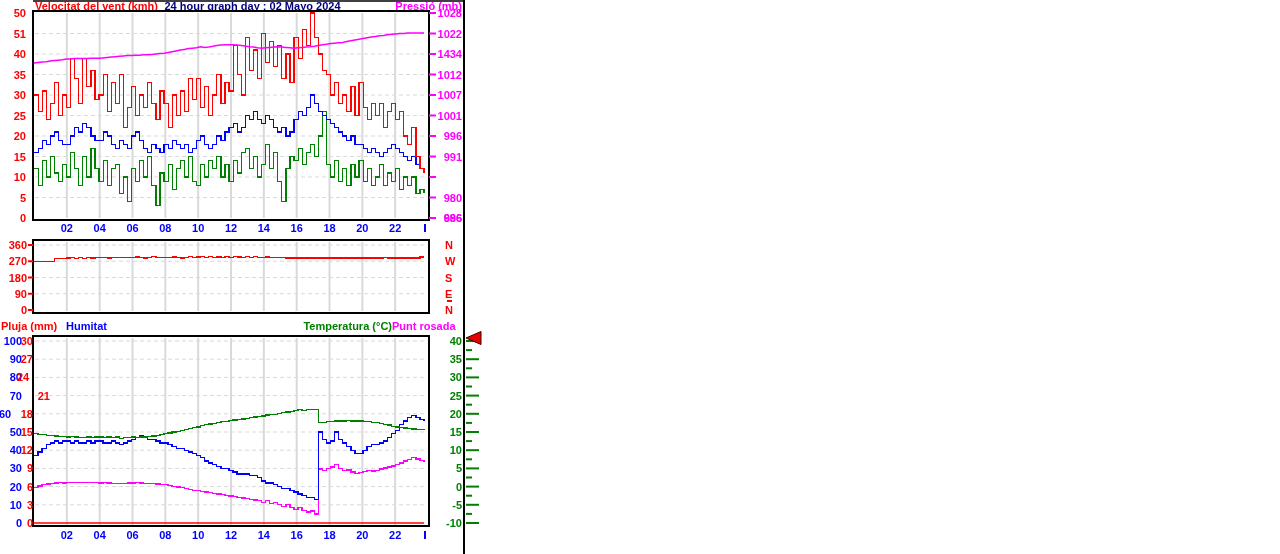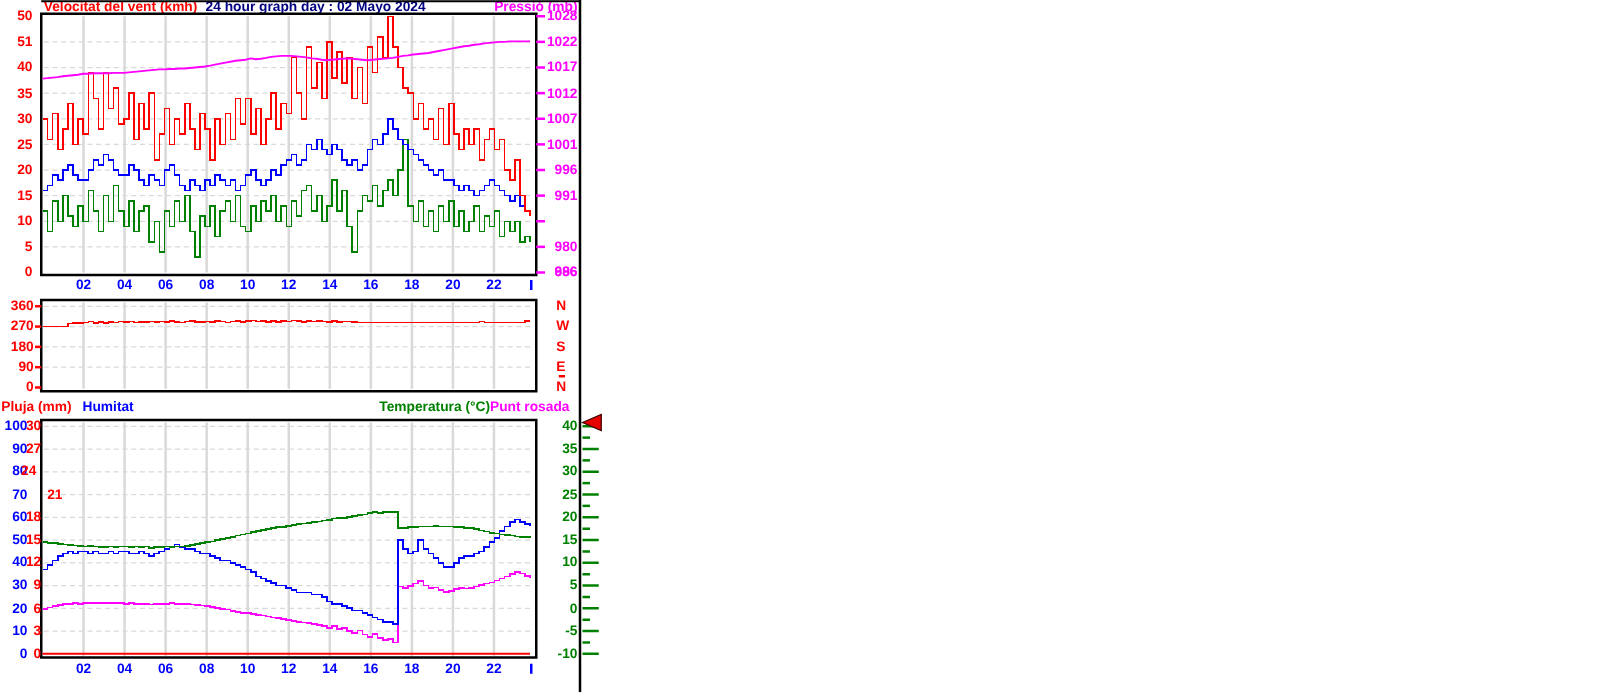--- a/index.html
+++ b/index.html
@@ -153,7 +153,7 @@
       <div class="tick" style="left: 4px; top: 212px; color: rgb(255, 0, 0); width: 22px; text-align: right;">0</div>
       <div class="tick" style="left: 434px; top: 7px; color: rgb(255, 0, 255); width: 28px; text-align: right;">1028</div>
       <div class="tick" style="left: 434px; top: 27.5px; color: rgb(255, 0, 255); width: 28px; text-align: right;">1022</div>
-      <div class="tick" style="left: 434px; top: 48px; color: rgb(255, 0, 255); width: 28px; text-align: right;">1017</div>
+      <div class="tick" style="left: 434px; top: 48px; color: rgb(255, 0, 255); width: 28px; text-align: right;">1434</div>
       <div class="tick" style="left: 434px; top: 68.5px; color: rgb(255, 0, 255); width: 28px; text-align: right;">1012</div>
       <div class="tick" style="left: 434px; top: 89px; color: rgb(255, 0, 255); width: 28px; text-align: right;">1007</div>
       <div class="tick" style="left: 434px; top: 109.5px; color: rgb(255, 0, 255); width: 28px; text-align: right;">1001</div>

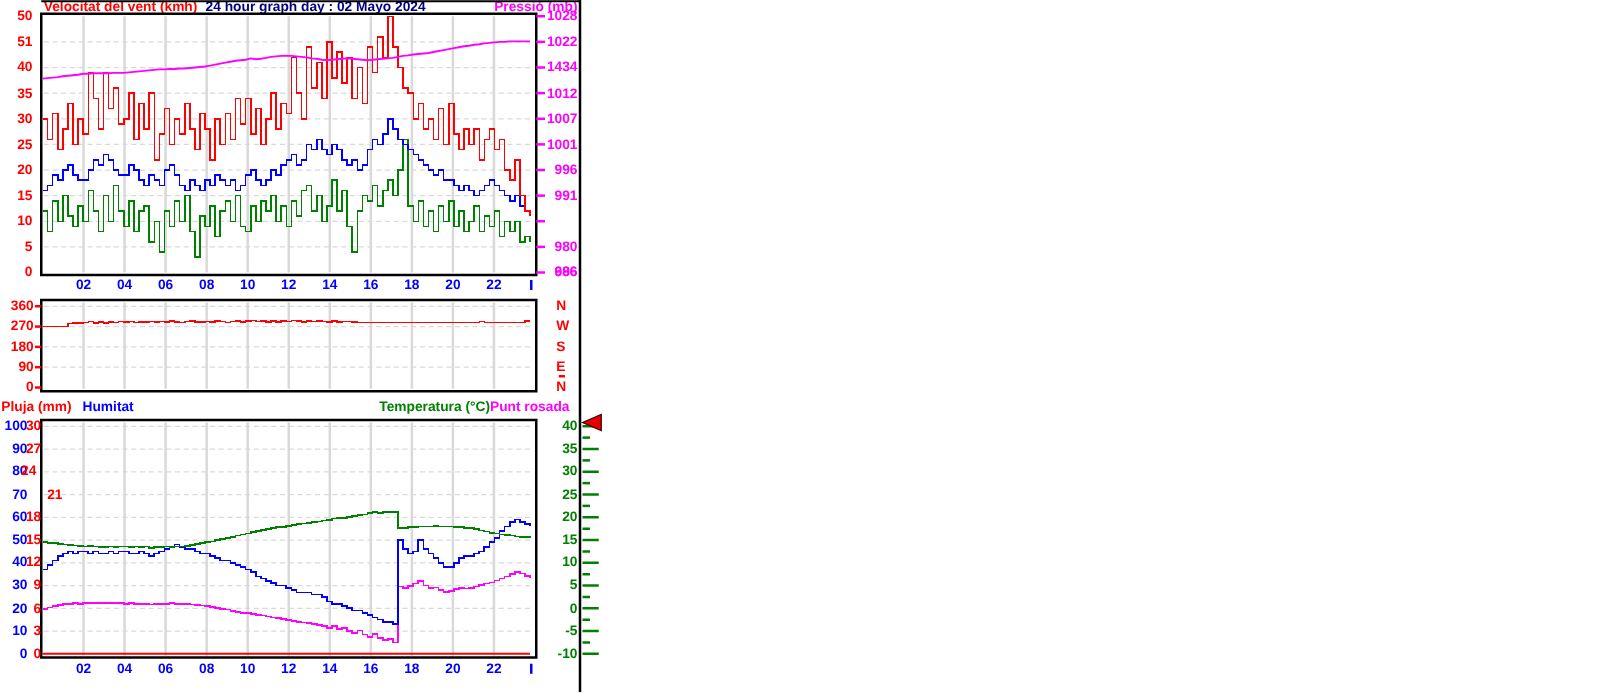--- a/index.html
+++ b/index.html
@@ -187,7 +187,7 @@
       <div class="tick" style="left: -1px; top: 353.2px; color: rgb(0, 0, 255); width: 23px; text-align: right;">90</div>
       <div class="tick" style="left: -1px; top: 371.4px; color: rgb(0, 0, 255); width: 23px; text-align: right;">80</div>
       <div class="tick" style="left: -1px; top: 389.6px; color: rgb(0, 0, 255); width: 23px; text-align: right;">70</div>
-      <div class="tick" style="left: -1px; top: 407.8px; color: rgb(0, 0, 255); width: 23px; text-align: right;">60</div>
+      <div class="tick" style="left: -1px; top: 407.8px; color: rgb(0, 0, 255); width: 23px; ">60</div>
       <div class="tick" style="left: -1px; top: 426px; color: rgb(0, 0, 255); width: 23px; text-align: right;">50</div>
       <div class="tick" style="left: -1px; top: 444.2px; color: rgb(0, 0, 255); width: 23px; text-align: right;">40</div>
       <div class="tick" style="left: -1px; top: 462.4px; color: rgb(0, 0, 255); width: 23px; text-align: right;">30</div>

